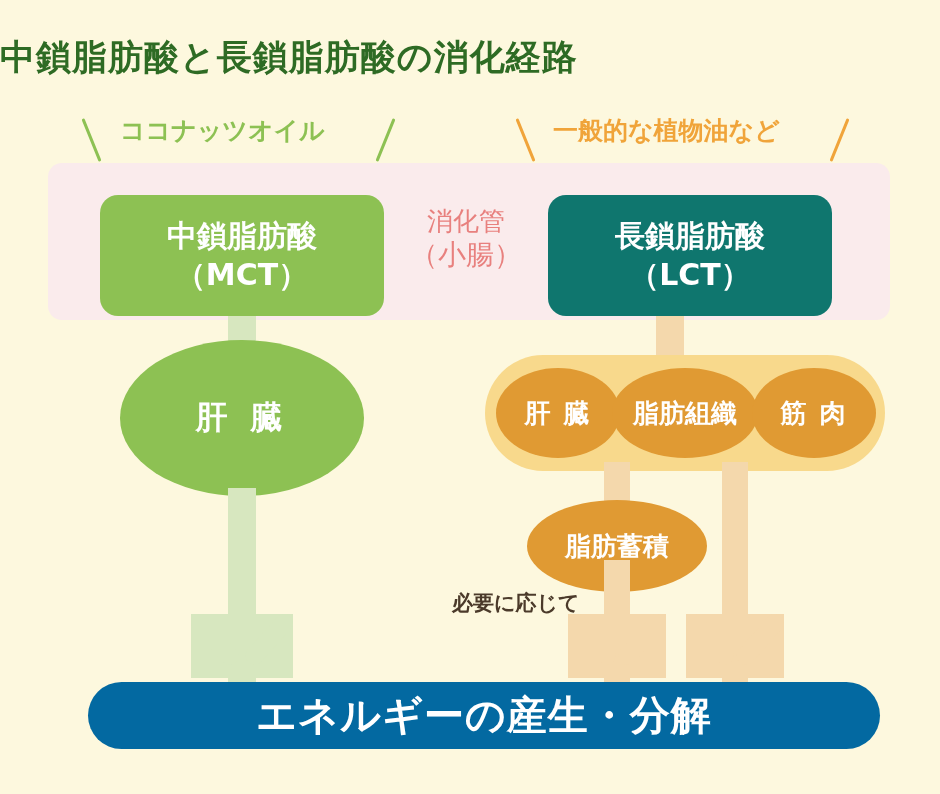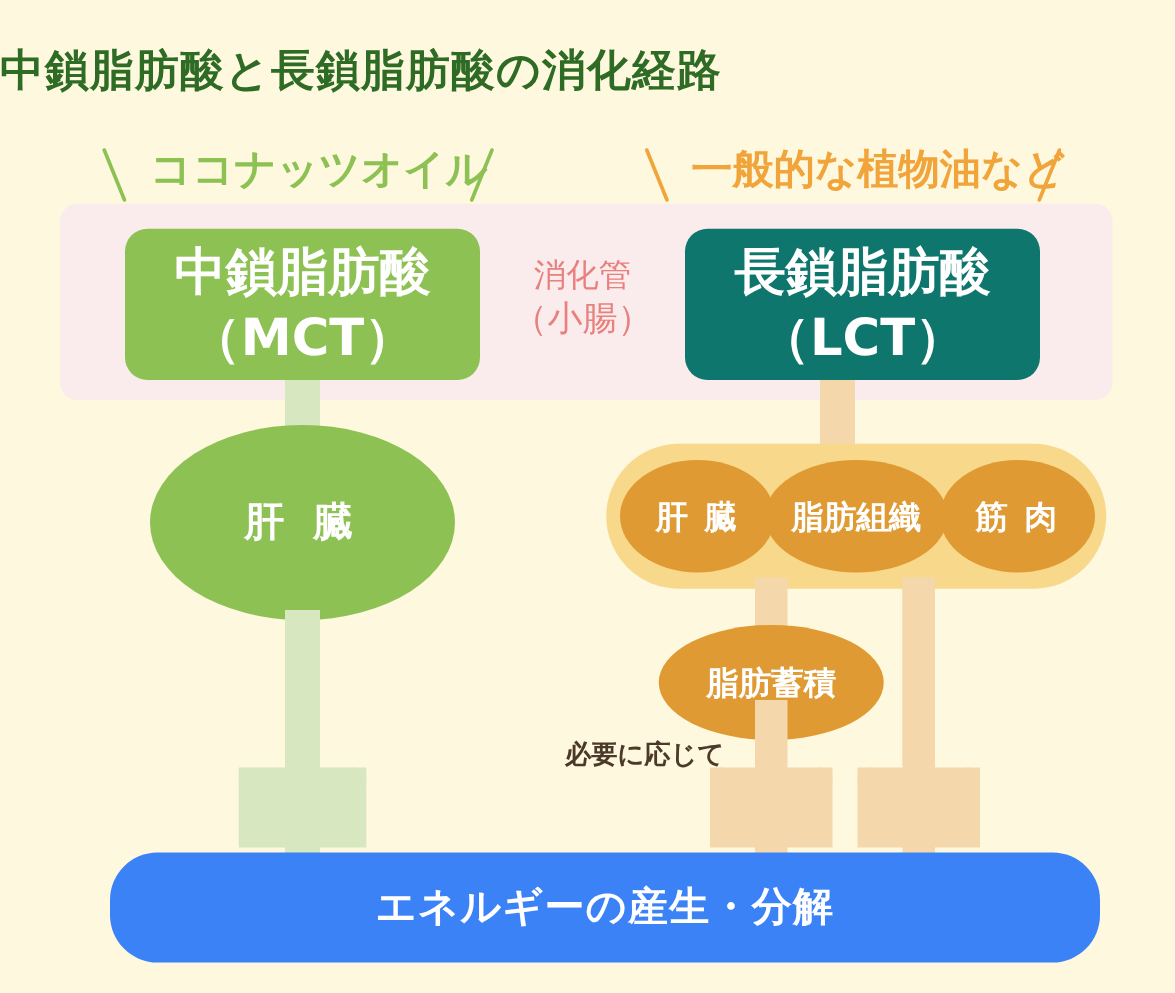--- a/index.html
+++ b/index.html
@@ -27,7 +27,7 @@
 
   
   .source-label{
-    font-size:33px;font-weight:bold;white-space:nowrap;
+    font-size:25px;font-weight:bold;white-space:nowrap;
     line-height:1;
   }
   #src-left{left:120px;top:118px;color:#8DC153;}

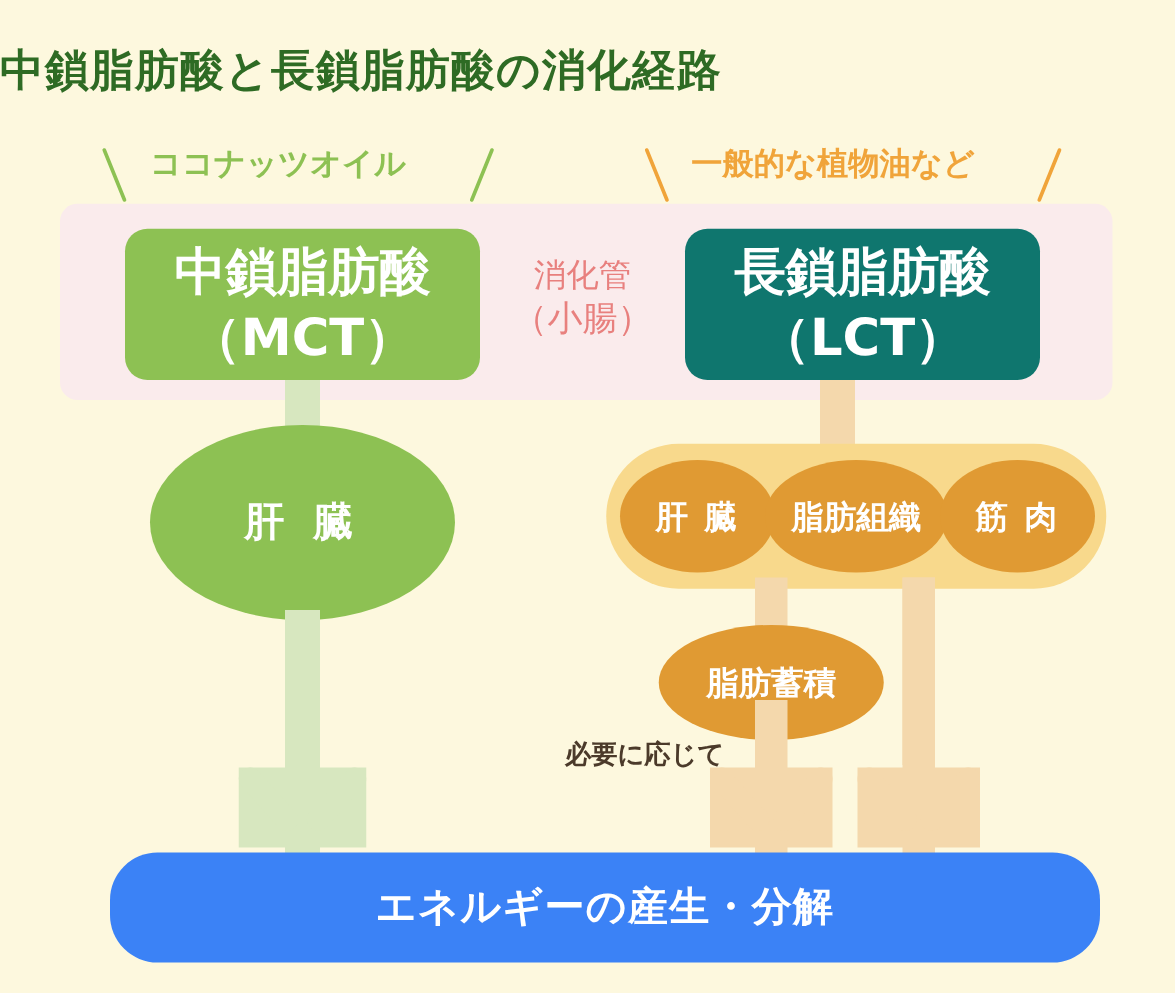--- a/index.html
+++ b/index.html
@@ -47,9 +47,10 @@
     border-radius:18px;
     display:flex;align-items:center;justify-content:center;
     flex-direction:column;
-    color:#FFFFFF;font-weight:bold;font-size:41px;
+    color:#FFFFFF;font-weight:bold;font-size:30px;
     line-height:1.28;text-align:center;
     white-space:nowrap;
+    margin-top:12px;
   }
   #mct-box{left:100px;top:183px;width:284px;height:121px;background:#8DC153;}
   #lct-box{left:548px;top:183px;width:284px;height:121px;background:#0f766e;}

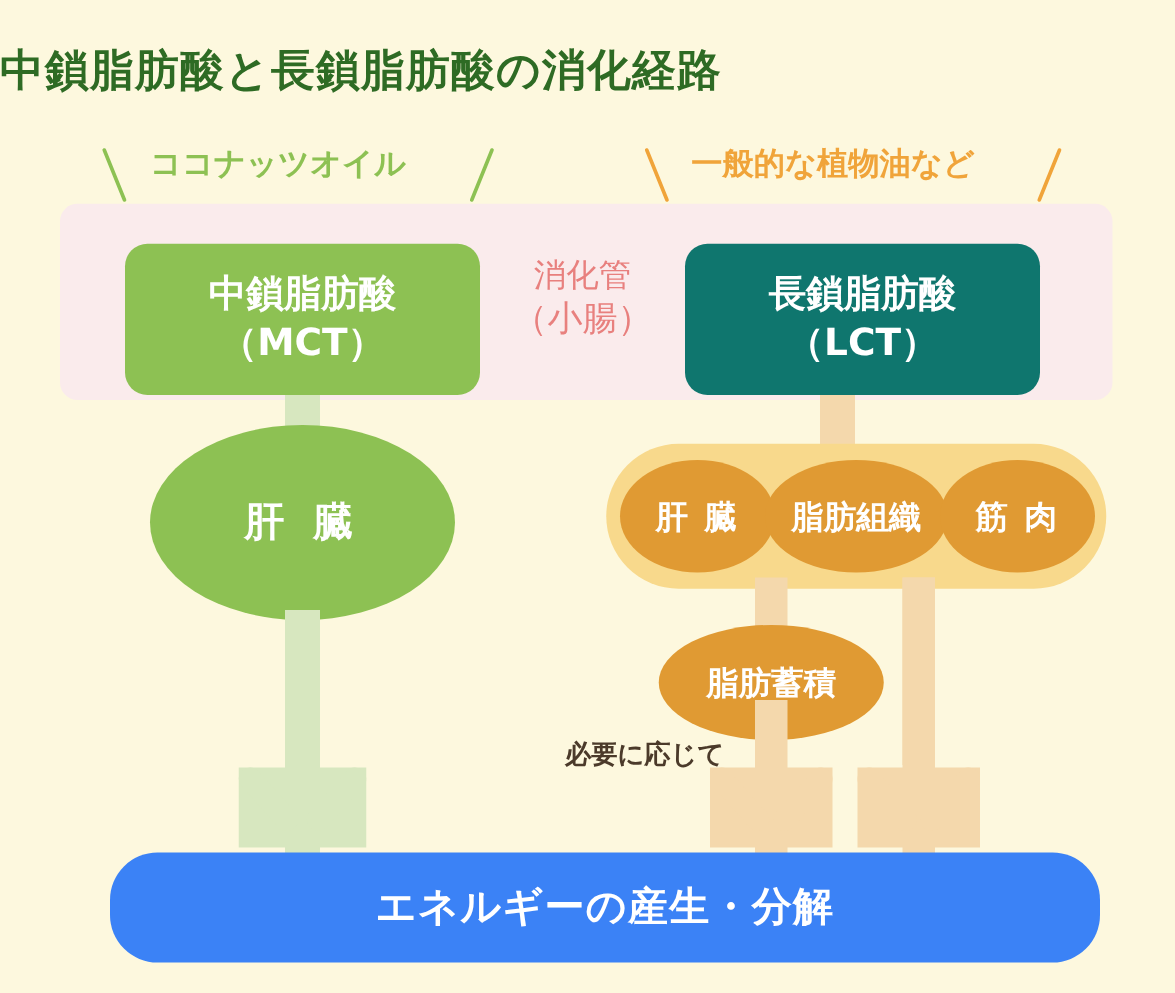--- a/index.html
+++ b/index.html
@@ -126,10 +126,10 @@
 
   
   #energy-banner{
-    left:88px;top:682px;width:792px;height:88px;
-    background:#3b82f6;border-radius:38px;
+    left:88px;top:682px;width:792px;height:67px;
+    background:#0369a1;border-radius:38px;
     display:flex;align-items:center;justify-content:center;
-    color:#FFFFFF;font-weight:bold;font-size:32px;letter-spacing:1px;
+    color:#FFFFFF;font-weight:bold;font-size:40px;letter-spacing:1px;
     white-space:nowrap;
   }
 </style>

